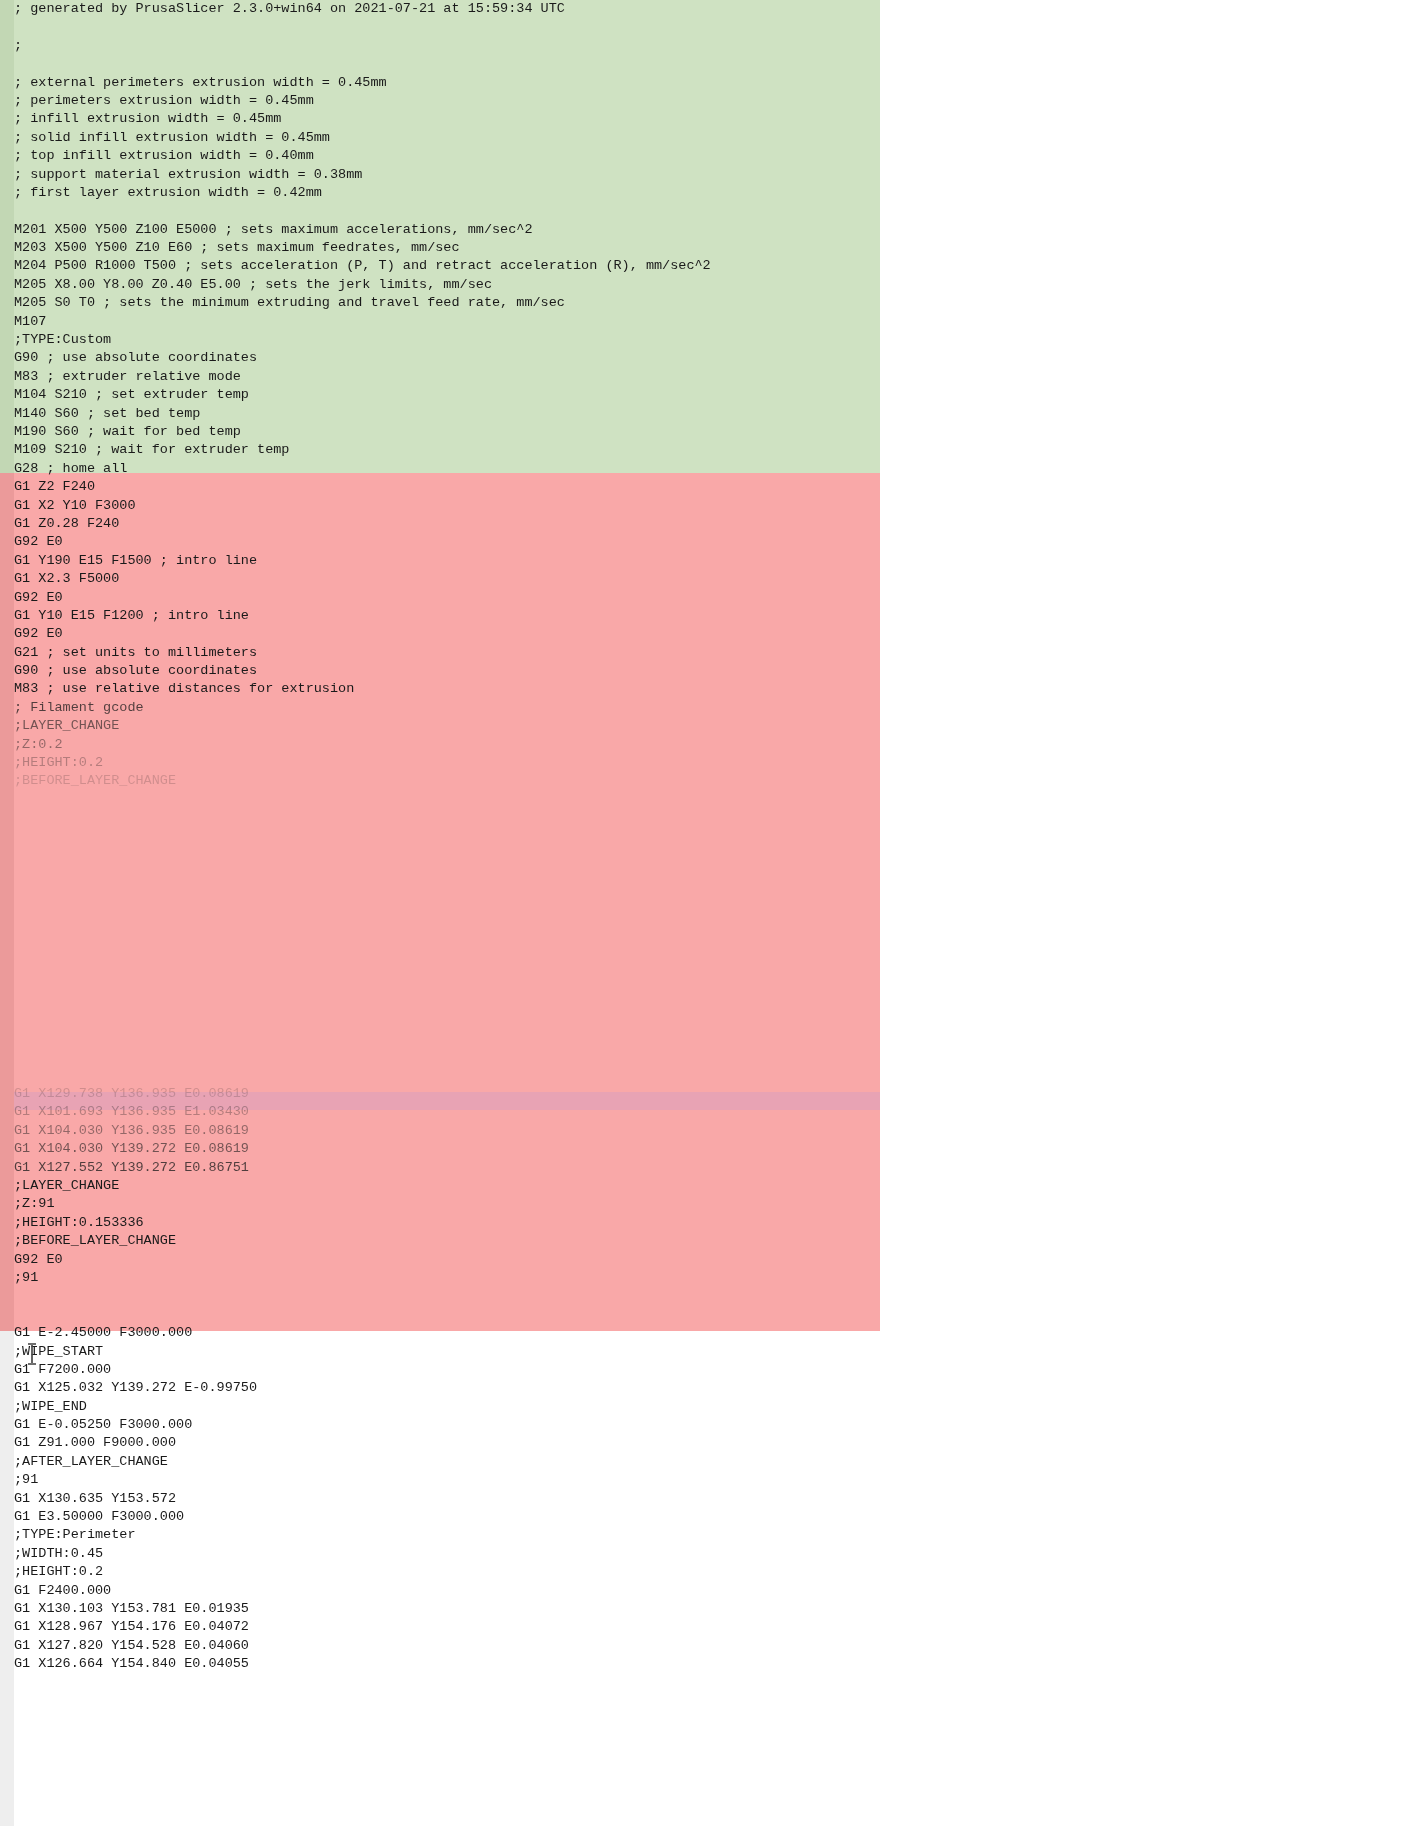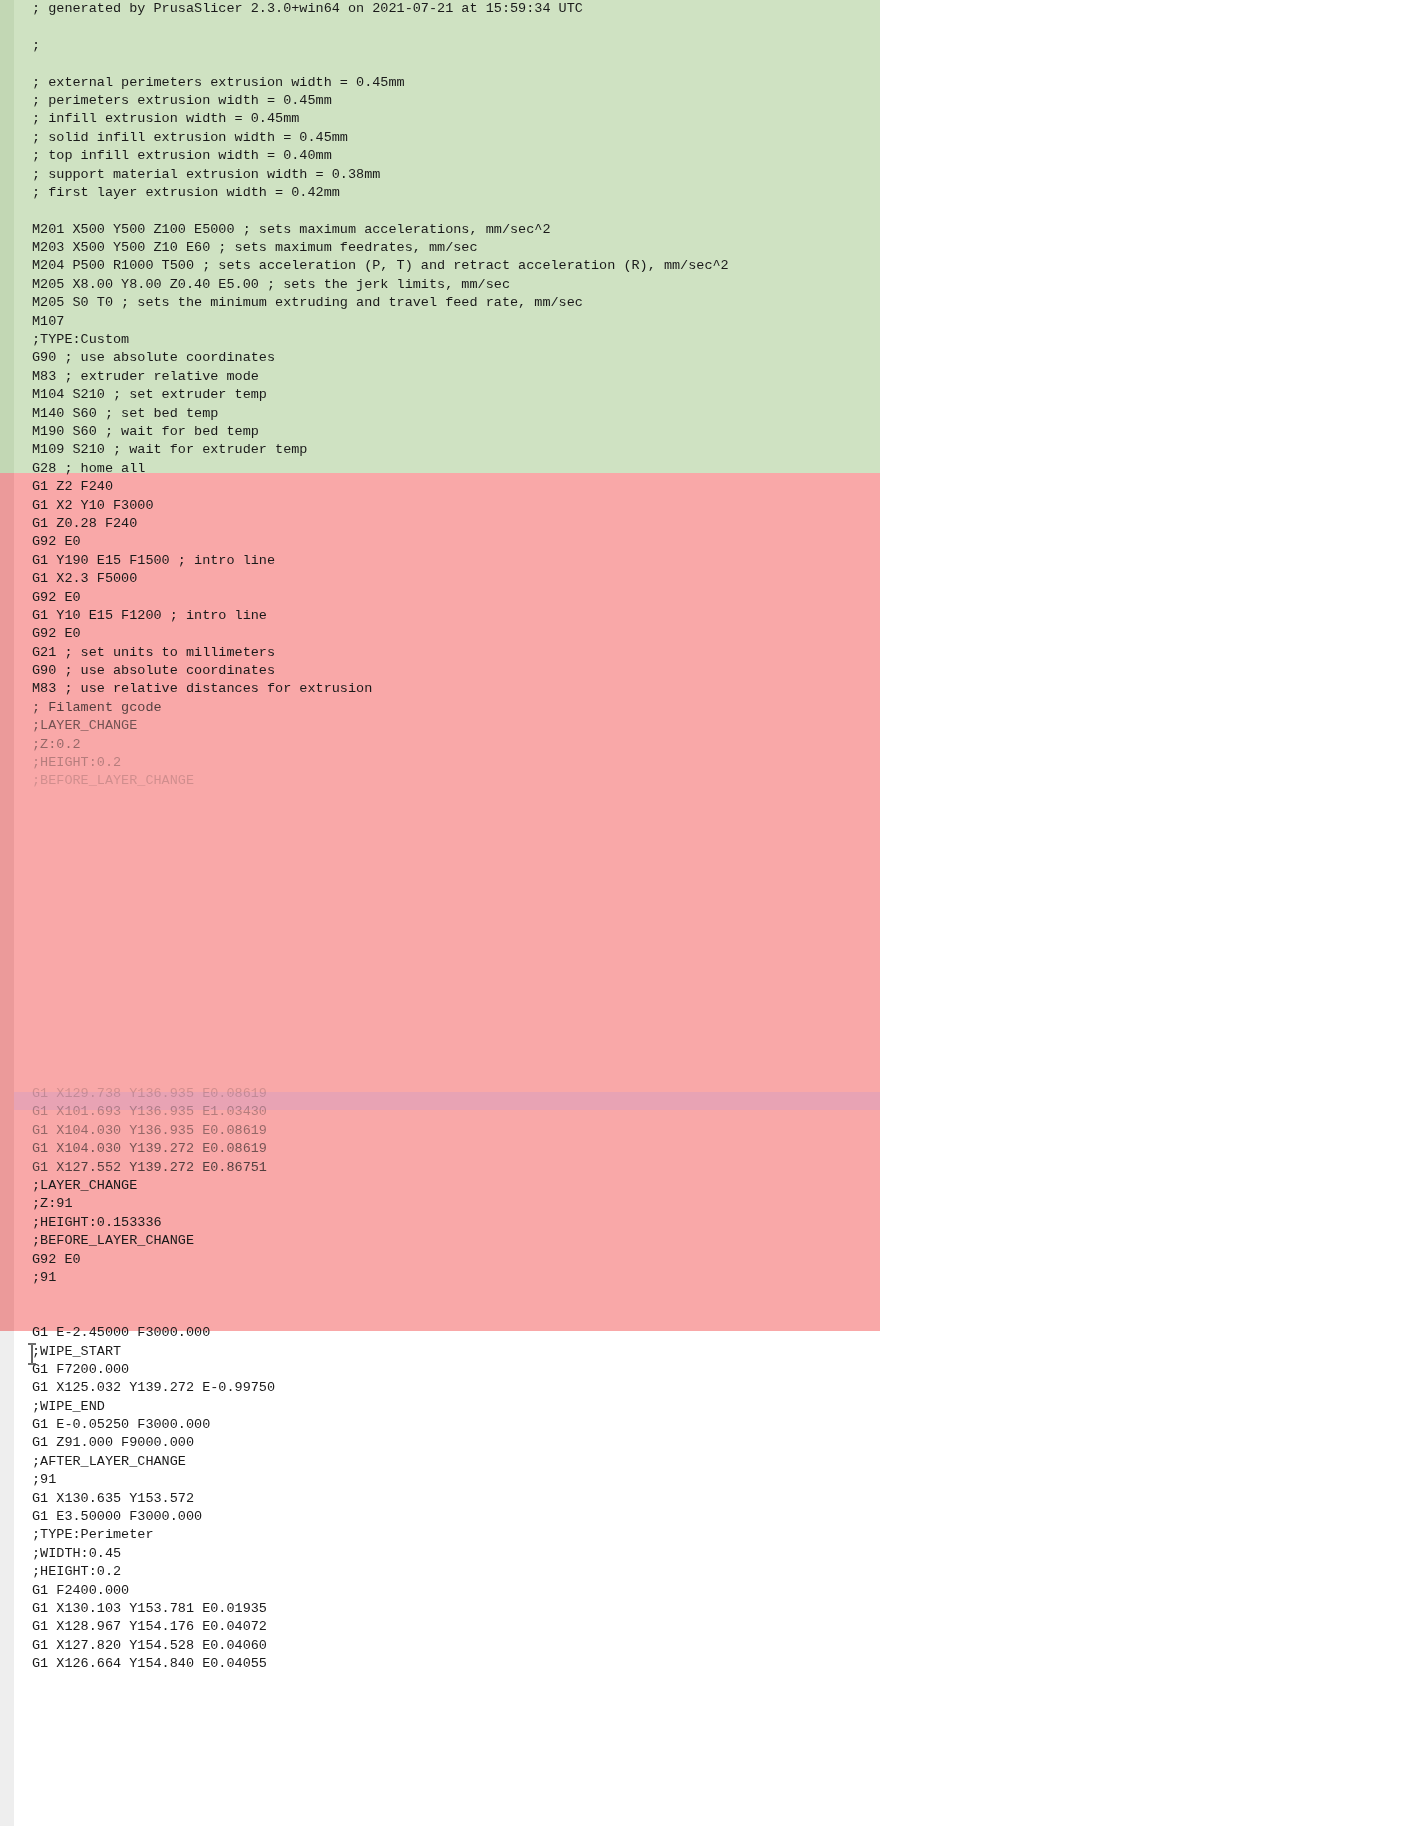--- a/index.html
+++ b/index.html
@@ -47,7 +47,7 @@
     color:#1a1a1a;
     white-space:pre;
     letter-spacing:0px;
-    padding-left:18px;
+    padding-left:0;
   }
   .ln { display:block; height:18.4px; }
   .blank { visibility:hidden; } .f75 { opacity:.75 } .f60 { opacity:.60 }

